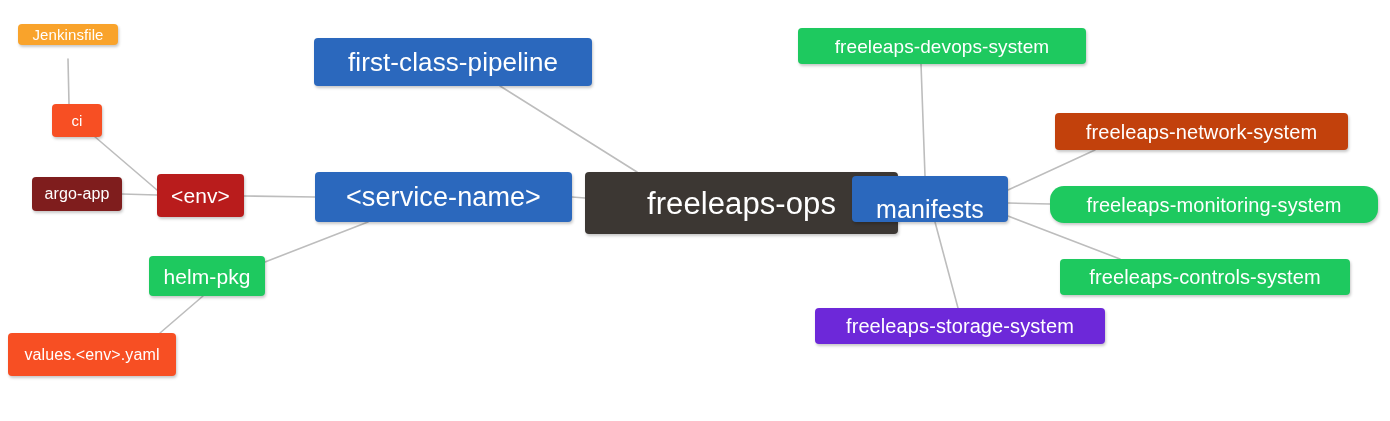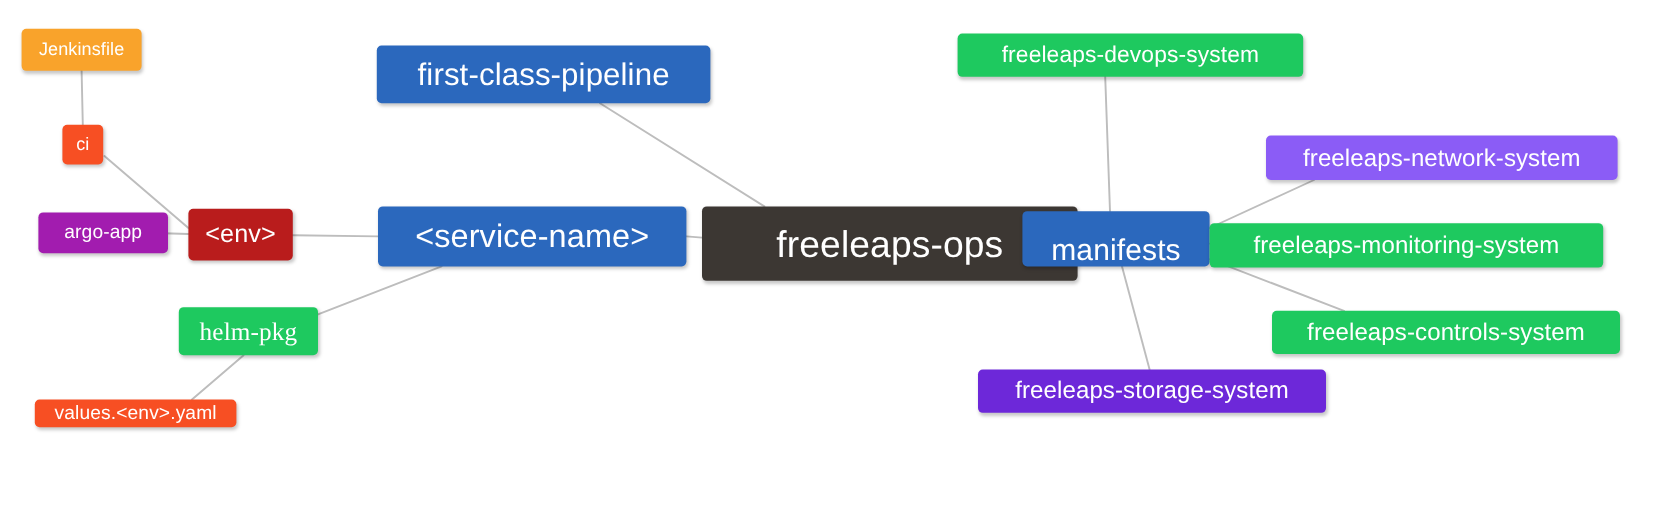--- a/index.html
+++ b/index.html
@@ -68,7 +68,7 @@
       <line x1="935" y1="222" x2="958" y2="308" stroke="#bdbdbd" stroke-width="1.6" stroke-linecap="round"></line>
     </svg>
   <div id="node-layer">
-      <div class="node" style="left: 18px; top: 24px; width: 100px; height: 35px; background: rgb(249, 163, 43); font-size: 15px;">
+      <div class="node" style="left: 18px; top: 24px; width: 100px; height: 21px; background: rgb(249, 163, 43); font-size: 15px;">
         <span class="node-label">Jenkinsfile</span>
       </div>
       <div class="node" style="left: 52px; top: 104px; width: 34px; height: 33px; background: rgb(247, 79, 35); font-size: 15px;">

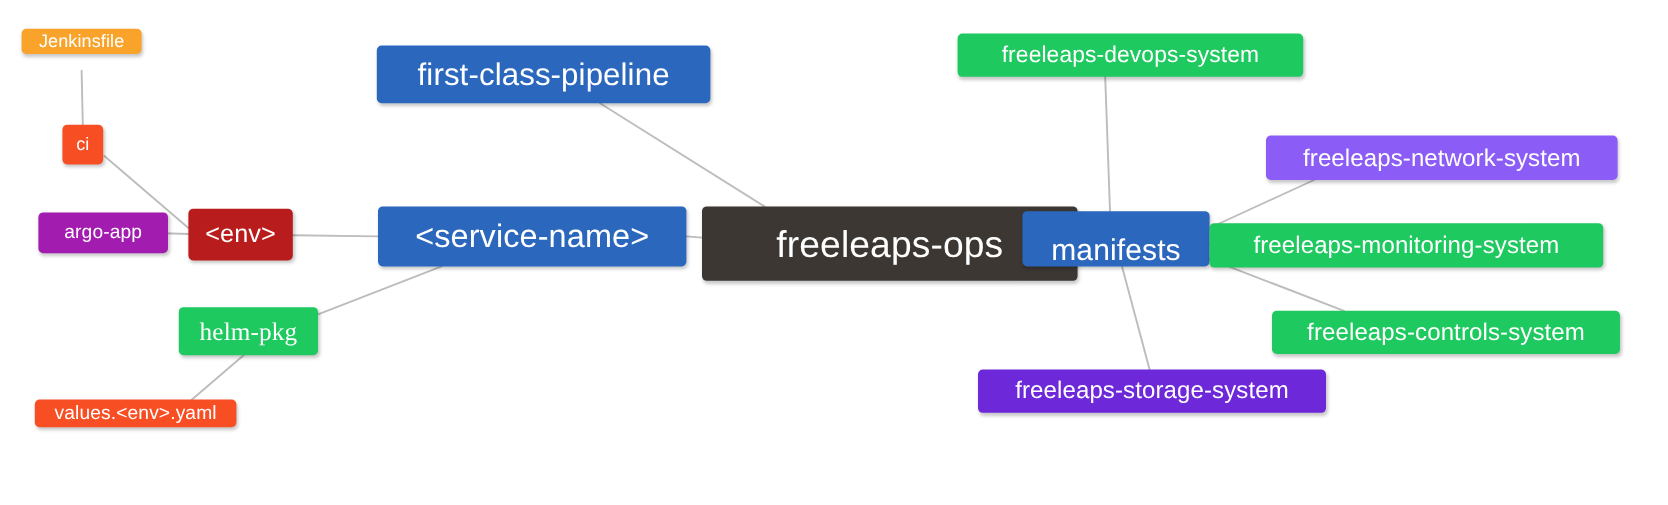--- a/index.html
+++ b/index.html
@@ -71,7 +71,7 @@
       <div class="node" style="left: 18px; top: 24px; width: 100px; height: 21px; background: rgb(249, 163, 43); font-size: 15px;">
         <span class="node-label">Jenkinsfile</span>
       </div>
-      <div class="node" style="left: 52px; top: 104px; width: 34px; height: 33px; background: rgb(247, 79, 35); font-size: 15px;">
+      <div class="node" style="left: 52px; top: 104px; width: 50px; height: 33px; background: rgb(247, 79, 35); font-size: 15px;">
         <span class="node-label">ci</span>
       </div>
       <div class="node" style="left: 32px; top: 177px; width: 108px; height: 34px; background: #a21caf; font-size: 16px;">

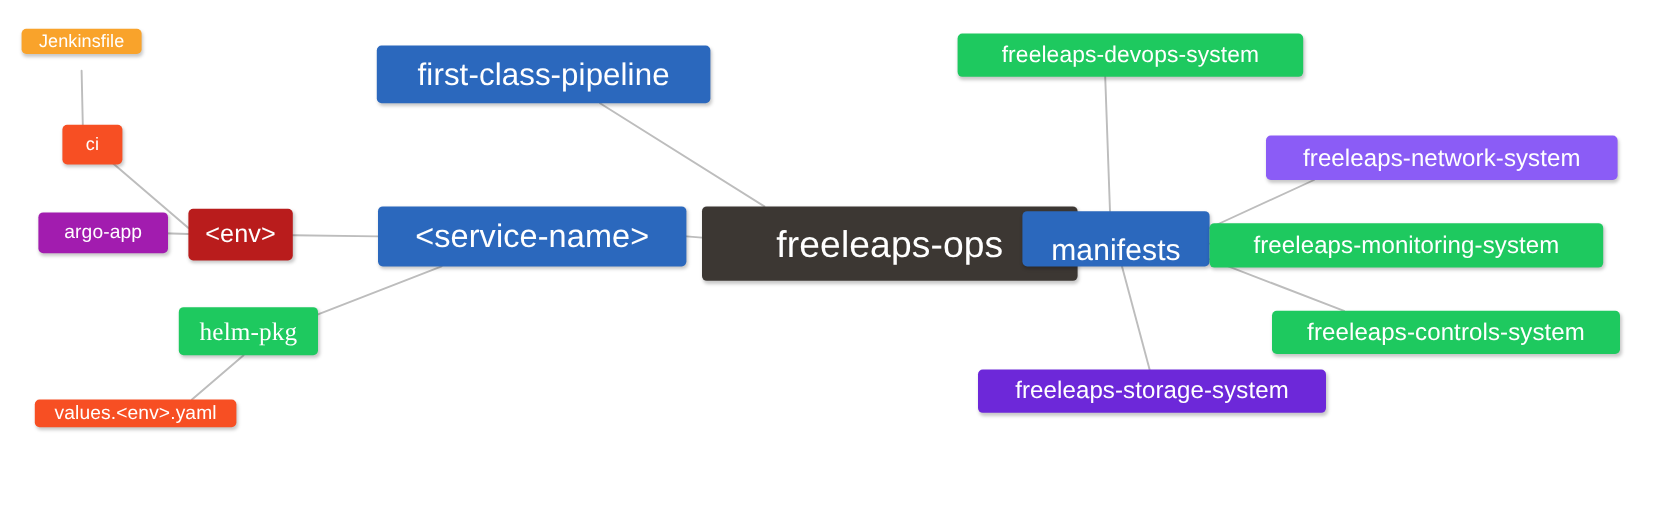--- a/index.html
+++ b/index.html
@@ -101,7 +101,7 @@
       <div class="node" style="left: 798px; top: 28px; width: 288px; height: 36px; background: rgb(30, 201, 95); font-size: 19px;">
         <span class="node-label">freeleaps-devops-system</span>
       </div>
-      <div class="node" style="left: 1055px; top: 113px; width: 293px; height: 37px; background: #8b5cf6; font-size: 20px;">
+      <div class="node" style="left: 1055px; top: 113px; width: 293px; height: 37px; background: #c2410c; font-size: 20px;">
         <span class="node-label">freeleaps-network-system</span>
       </div>
       <div class="node" style="left: 1008px; top: 186px; width: 328px; height: 37px; background: rgb(30, 201, 95); font-size: 20px;">

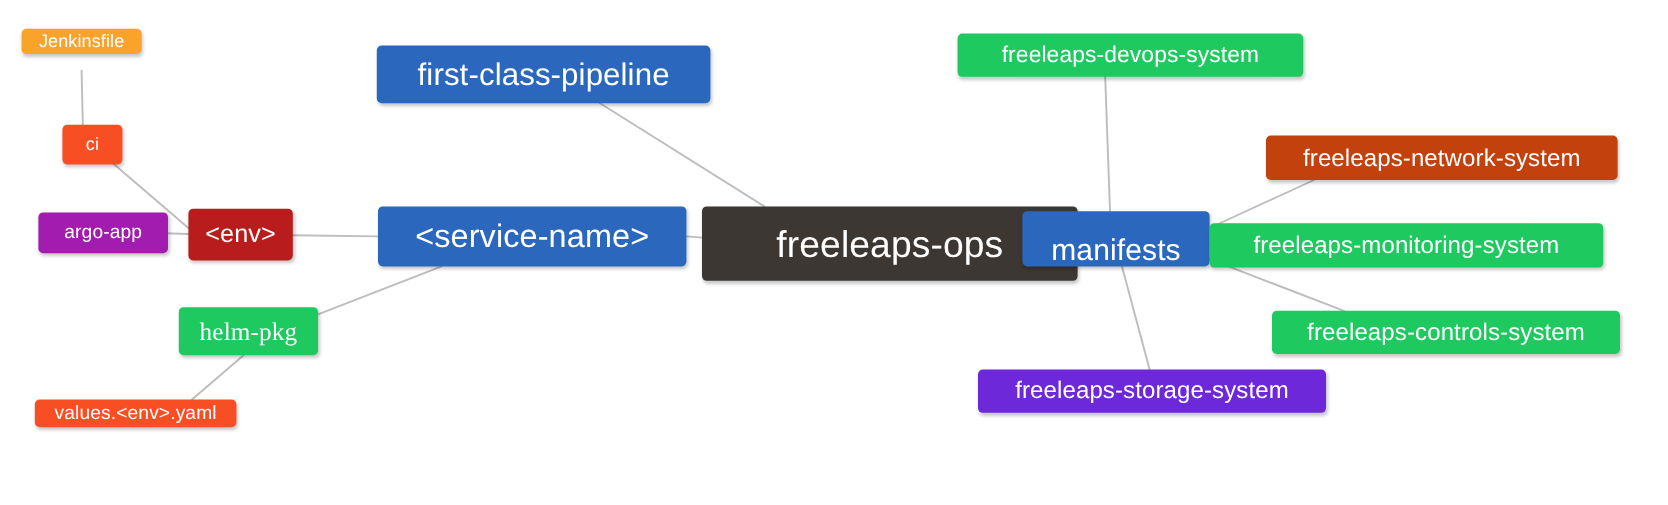--- a/index.html
+++ b/index.html
@@ -74,7 +74,7 @@
       <div class="node" style="left: 52px; top: 104px; width: 50px; height: 33px; background: rgb(247, 79, 35); font-size: 15px;">
         <span class="node-label">ci</span>
       </div>
-      <div class="node" style="left: 32px; top: 177px; width: 108px; height: 34px; background: #a21caf; font-size: 16px;">
+      <div class="node" style="left: 32px; top: 177px; width: 90px; height: 34px; background: #7f1d1d; font-size: 16px;">
         <span class="node-label">argo-app</span>
       </div>
       <div class="node" style="left: 157px; top: 174px; width: 87px; height: 43px; background: #b91c1c; font-size: 21px;">

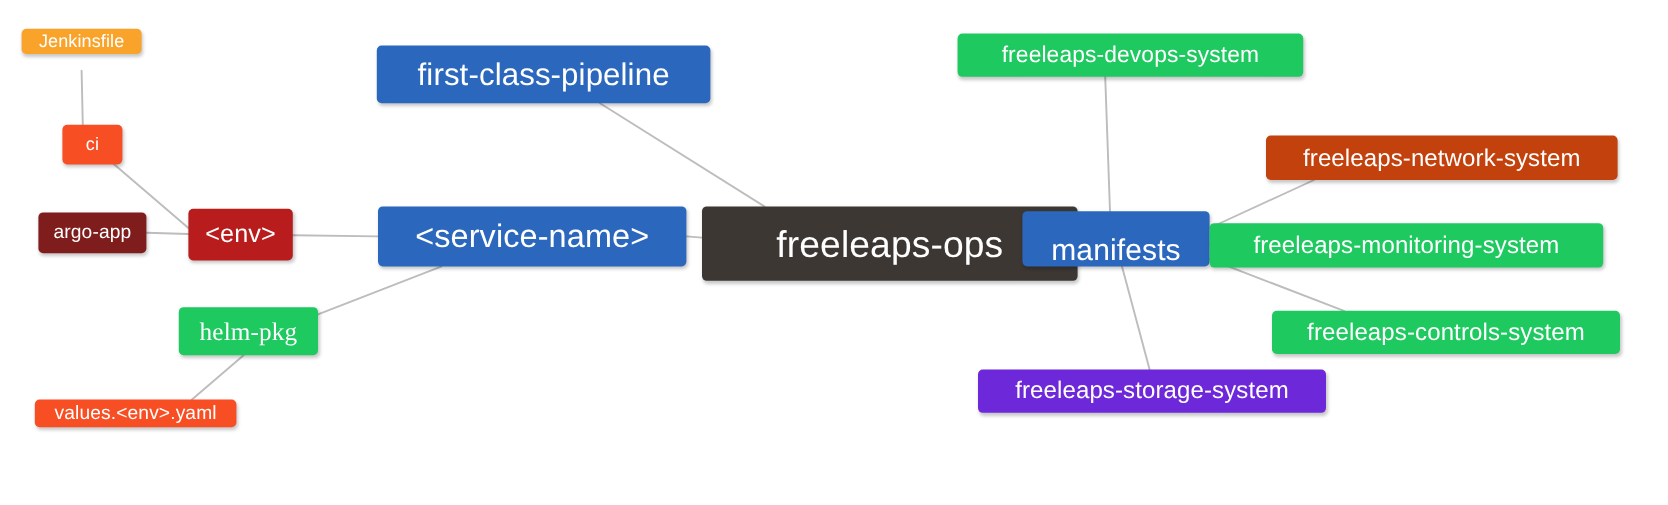--- a/index.html
+++ b/index.html
@@ -104,7 +104,7 @@
       <div class="node" style="left: 1055px; top: 113px; width: 293px; height: 37px; background: #c2410c; font-size: 20px;">
         <span class="node-label">freeleaps-network-system</span>
       </div>
-      <div class="node" style="left: 1008px; top: 186px; width: 328px; height: 37px; background: rgb(30, 201, 95); font-size: 20px;">
+      <div class="node" style="left: 1050px; top: 186px; width: 328px; height: 37px; background: rgb(30, 201, 95); font-size: 20px; border-radius: 14px;">
         <span class="node-label">freeleaps-monitoring-system</span>
       </div>
       <div class="node" style="left: 1060px; top: 259px; width: 290px; height: 36px; background: rgb(30, 201, 95); font-size: 20px;">

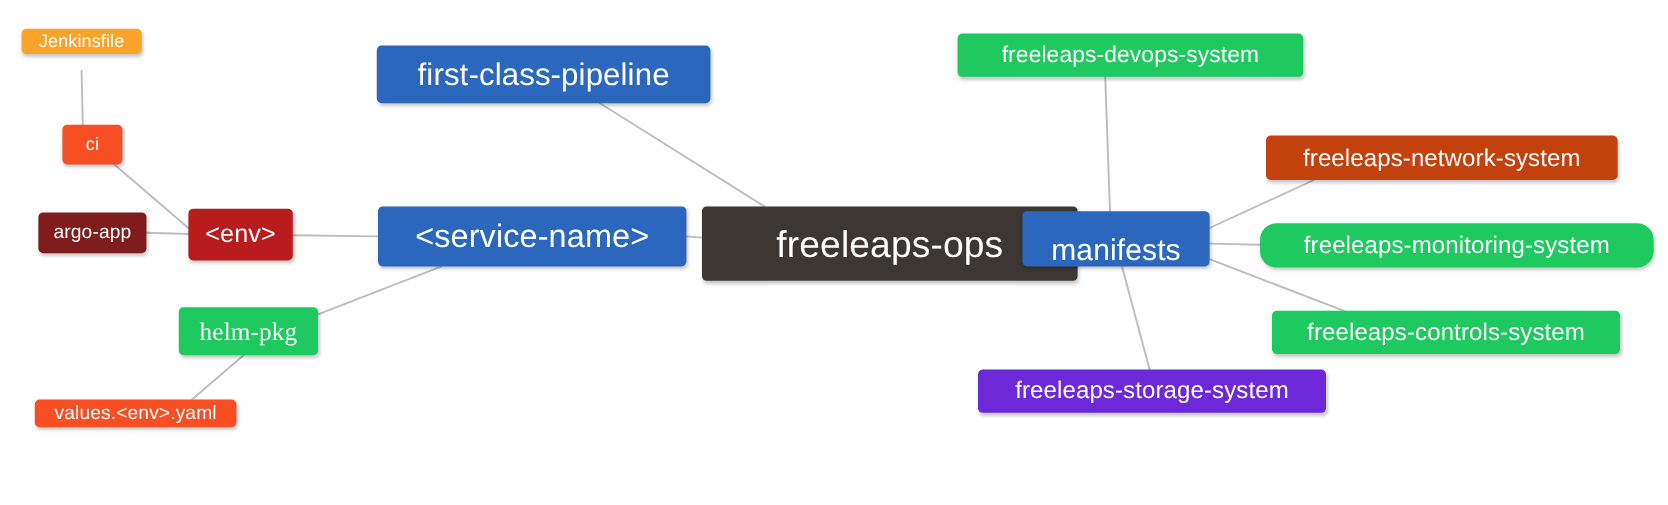--- a/index.html
+++ b/index.html
@@ -80,7 +80,7 @@
       <div class="node" style="left: 157px; top: 174px; width: 87px; height: 43px; background: #b91c1c; font-size: 21px;">
         <span class="node-label">&lt;env&gt;</span>
       </div>
-      <div class="node" style="left: 149px; top: 256px; width: 116px; height: 40px; background: rgb(30, 201, 95); font-size: 21px; font-family: Liberation Serif, serif;">
+      <div class="node" style="left: 149px; top: 256px; width: 116px; height: 40px; background: rgb(30, 201, 95); font-size: 21px;">
         <span class="node-label">helm-pkg</span>
       </div>
       <div class="node" style="left: 8px; top: 333px; width: 168px; height: 23px; background: rgb(247, 79, 35); font-size: 16px; margin-left: 21px;">

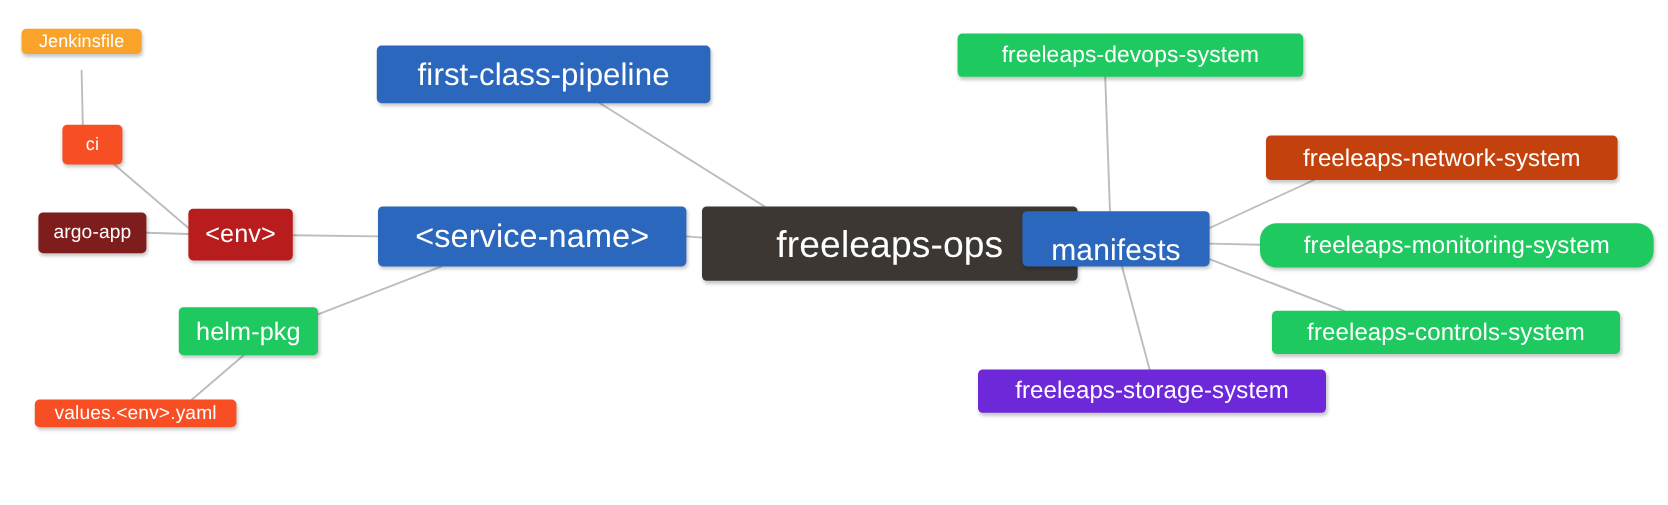--- a/index.html
+++ b/index.html
@@ -83,7 +83,7 @@
       <div class="node" style="left: 149px; top: 256px; width: 116px; height: 40px; background: rgb(30, 201, 95); font-size: 21px;">
         <span class="node-label">helm-pkg</span>
       </div>
-      <div class="node" style="left: 8px; top: 333px; width: 168px; height: 23px; background: rgb(247, 79, 35); font-size: 16px; margin-left: 21px;">
+      <div class="node" style="left: 8px; top: 333px; width: 168px; height: 43px; background: rgb(247, 79, 35); font-size: 16px;">
         <span class="node-label">values.&lt;env&gt;.yaml</span>
       </div>
       <div class="node" style="left: 314px; top: 38px; width: 278px; height: 48px; background: rgb(43, 104, 189); font-size: 26px;">

